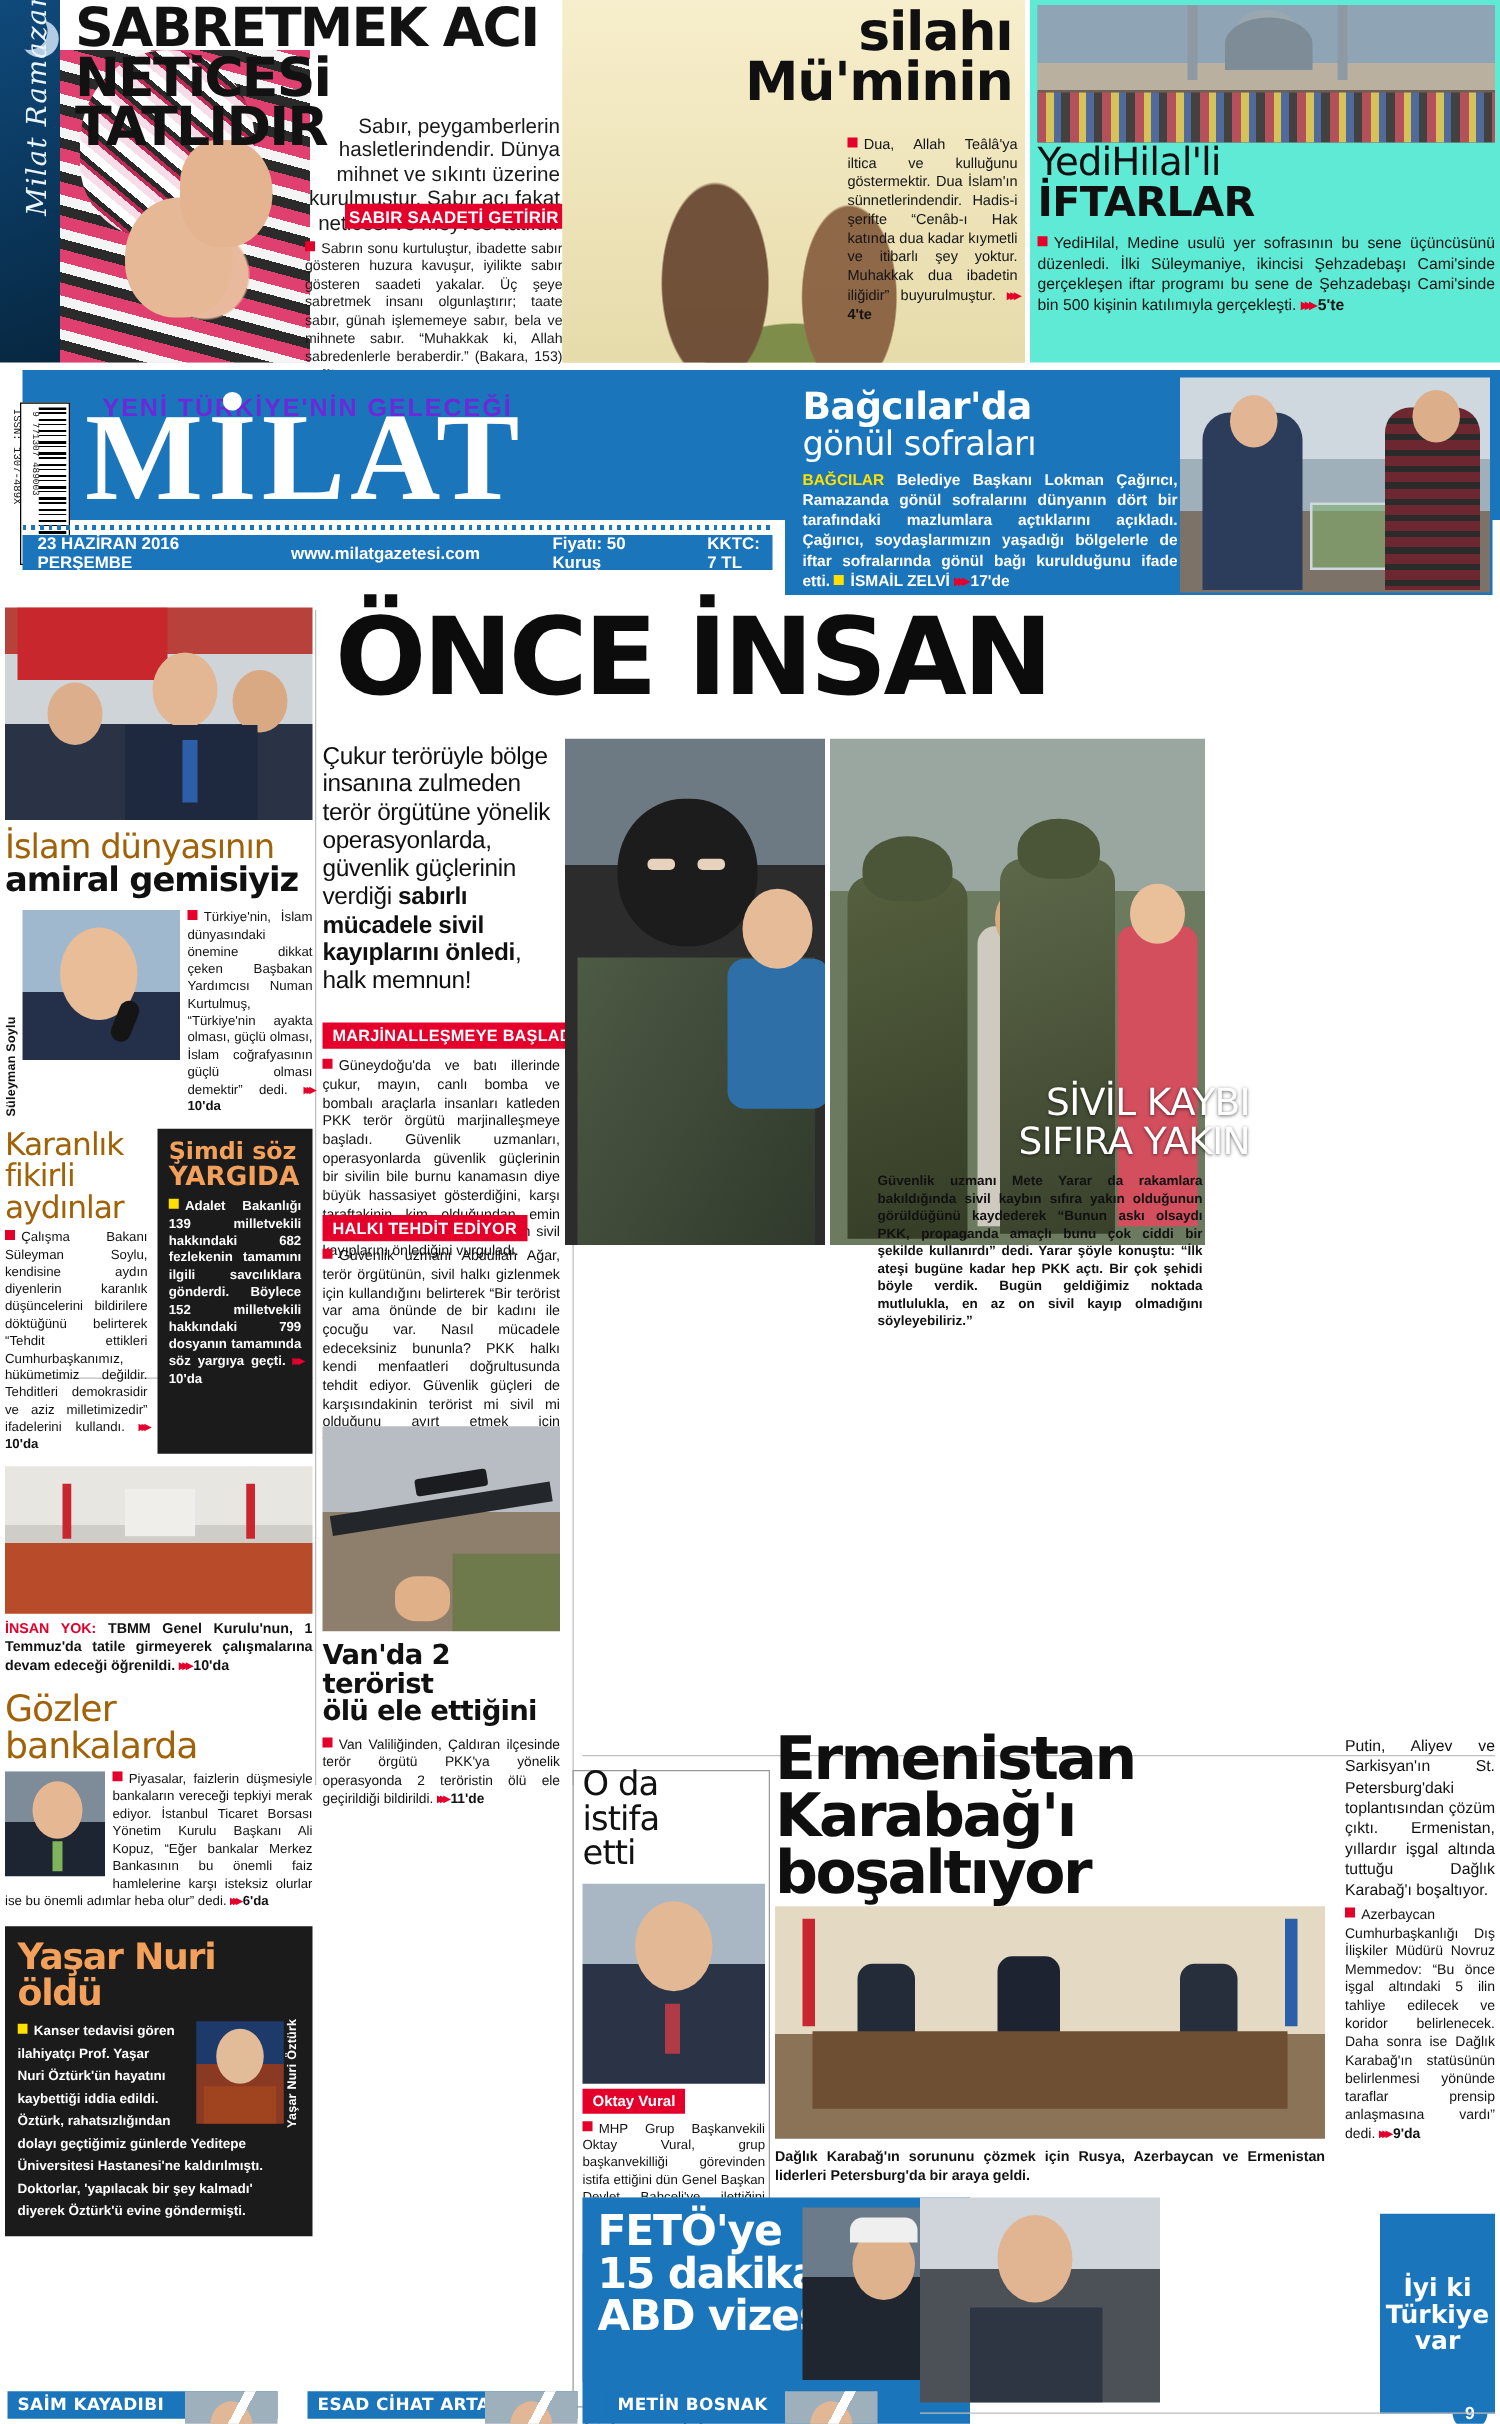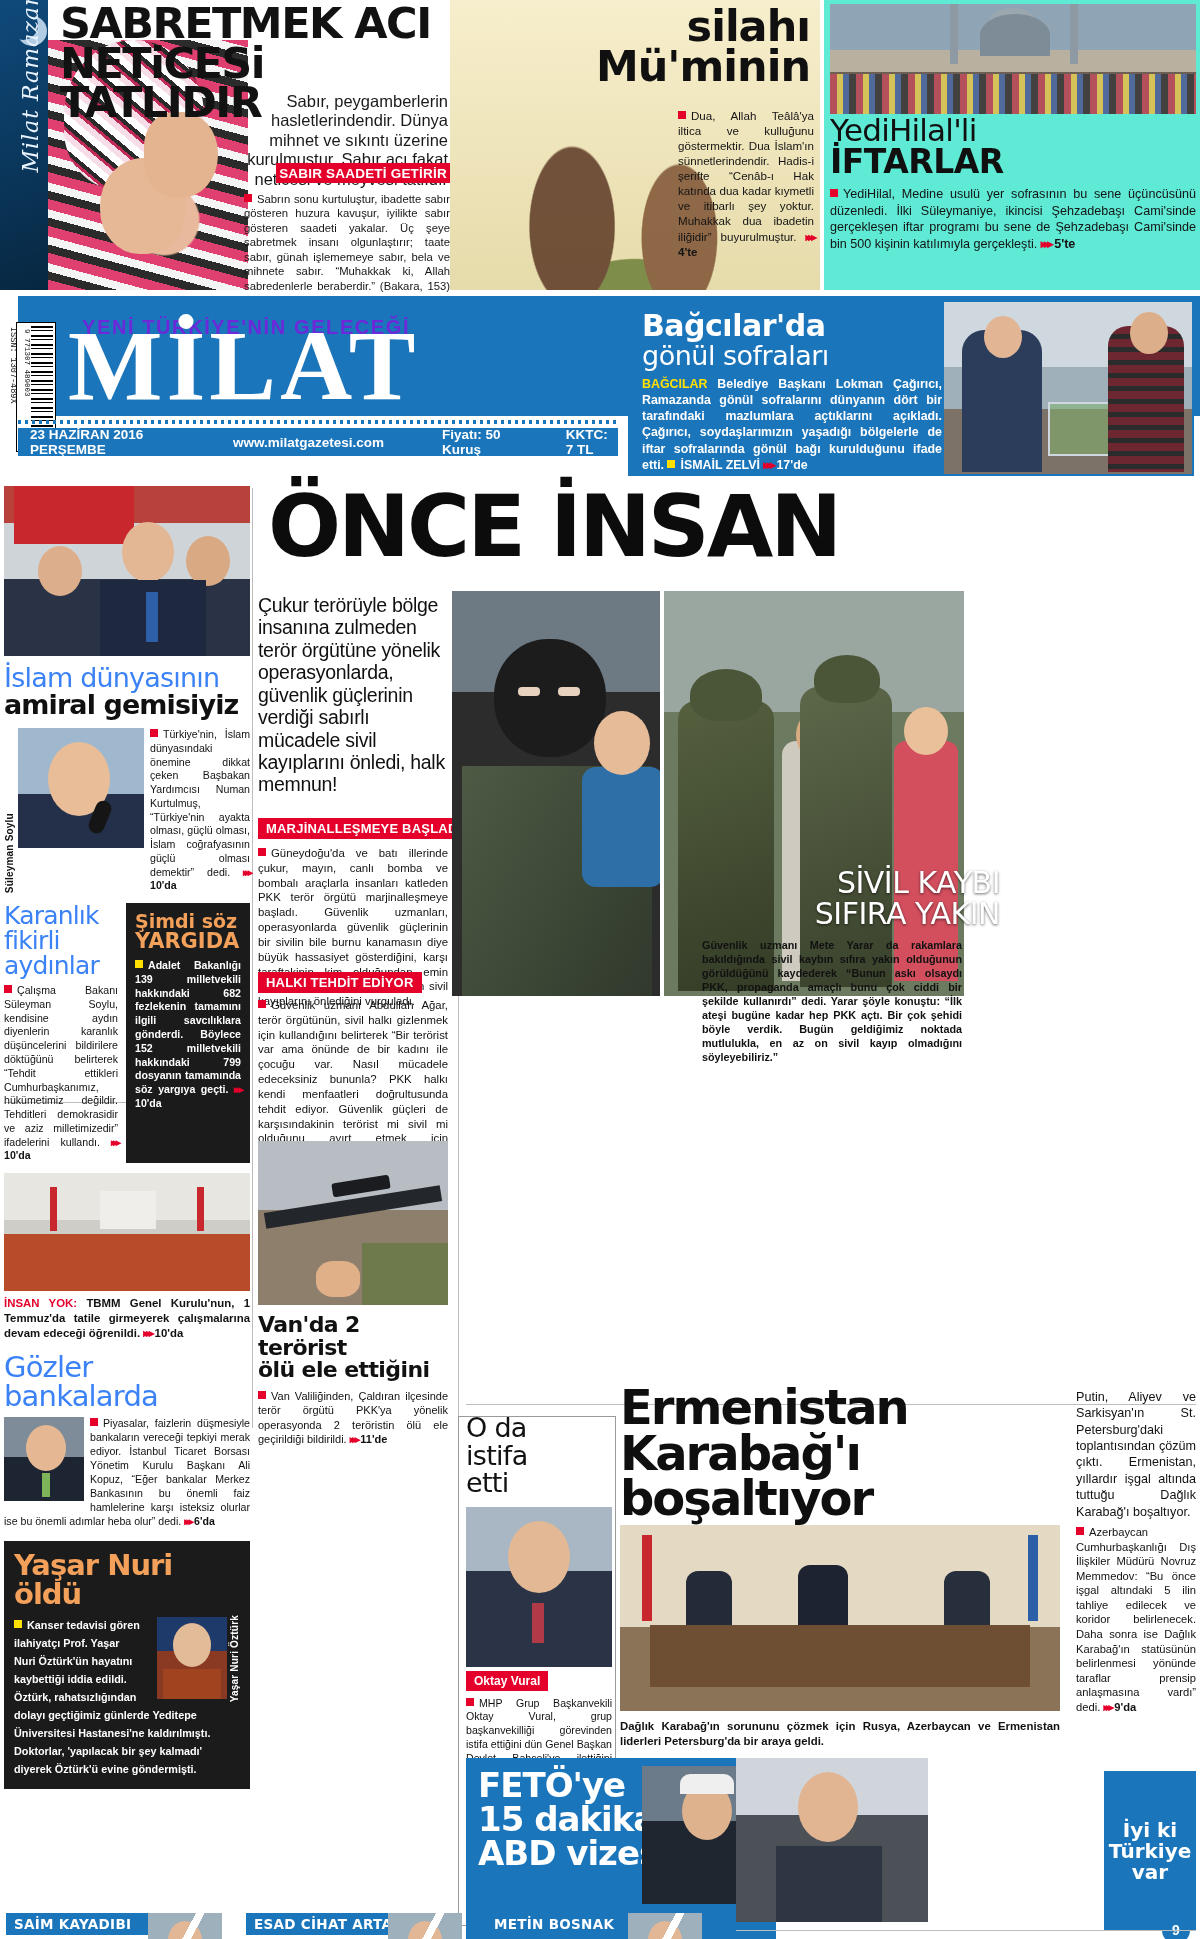--- a/index.html
+++ b/index.html
@@ -251,7 +251,7 @@
   #numan-photo .tie { position:absolute; left:142px; bottom:14px; width:12px; height:50px; background:#2c5fa8;}
 
   .hl-light { font-size:27px; line-height:1.0; font-weight:400; letter-spacing:-.8px;
-    font-family:"DejaVu Sans", sans-serif; color:#3b82f6; }
+    font-family:"DejaVu Sans", sans-serif; color:#a16207; }
   .hl-bold { font-size:27px; line-height:1.0; font-weight:900; letter-spacing:-.9px;
     font-family:"DejaVu Sans", sans-serif; color:#101010; }
 

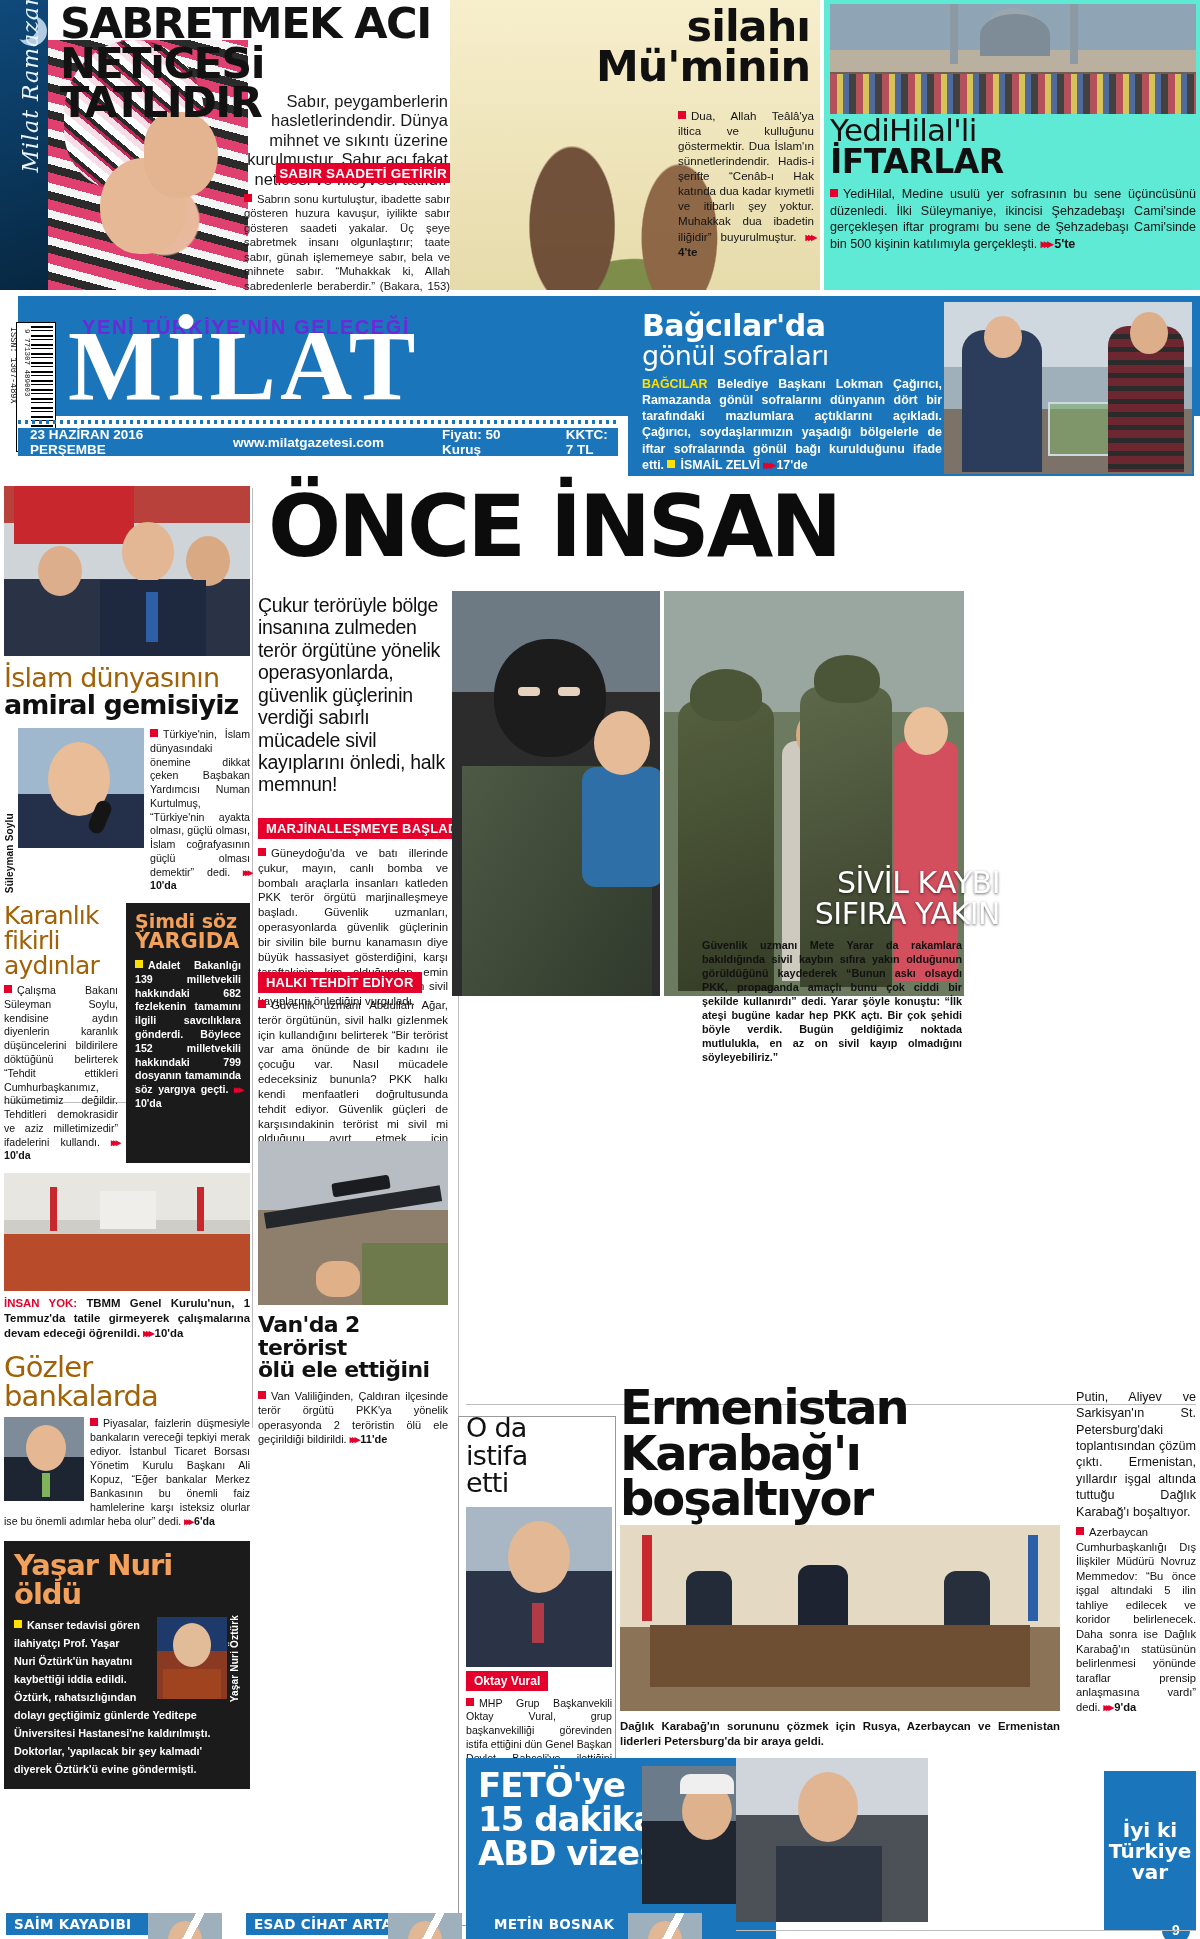--- a/index.html
+++ b/index.html
@@ -310,7 +310,7 @@
     position:absolute; left:258px; top:108px; width:190px;
     font-size:19.5px; line-height:1.15; color:#101010; letter-spacing:-.3px;
   }
-  #center-deck b { font-weight:400; }
+  #center-deck b { font-weight:700; }
   .redbar {
     background:#e4002b; color:#fff; font-size:13px; font-weight:800;
     padding:3px 8px; display:inline-block; letter-spacing:.2px;

